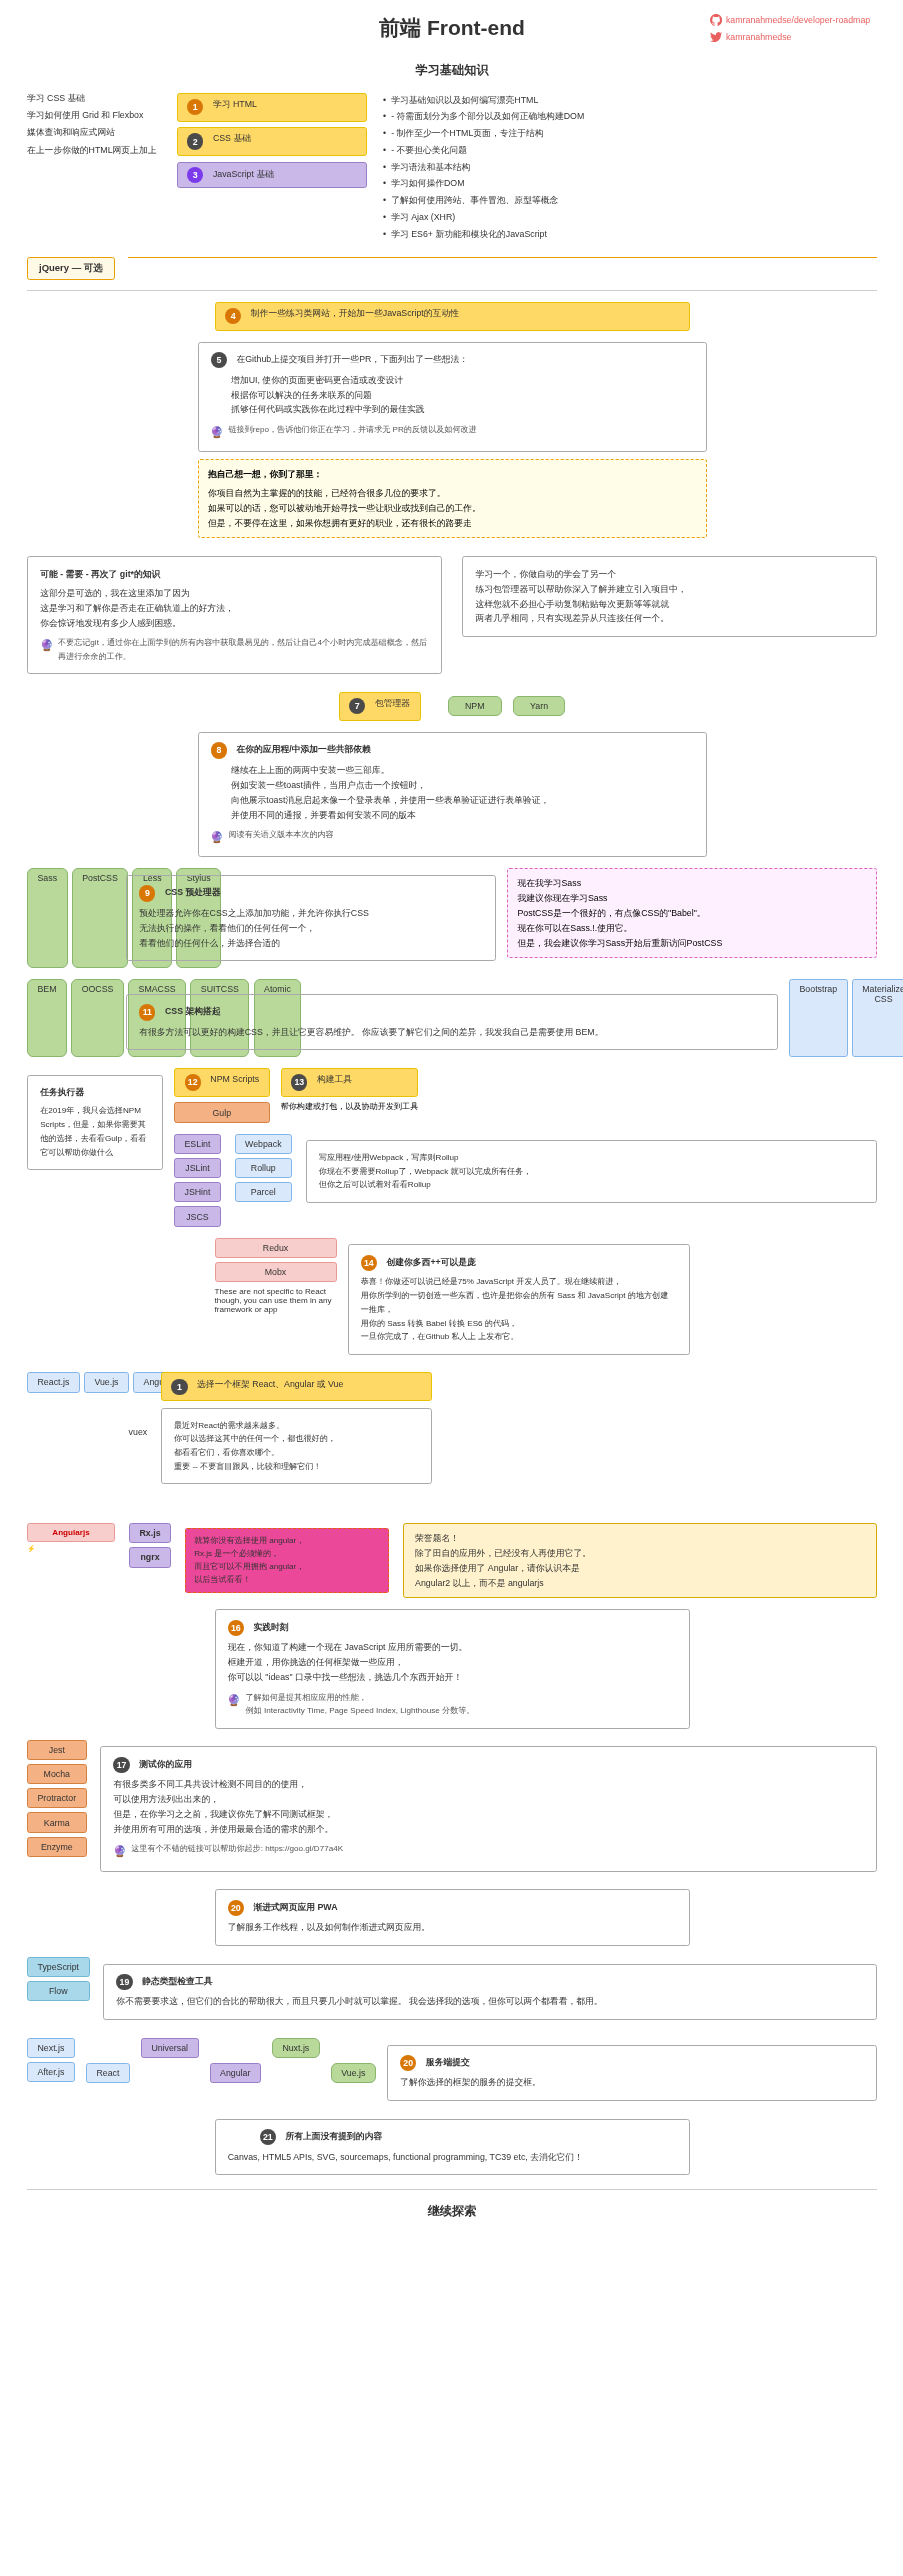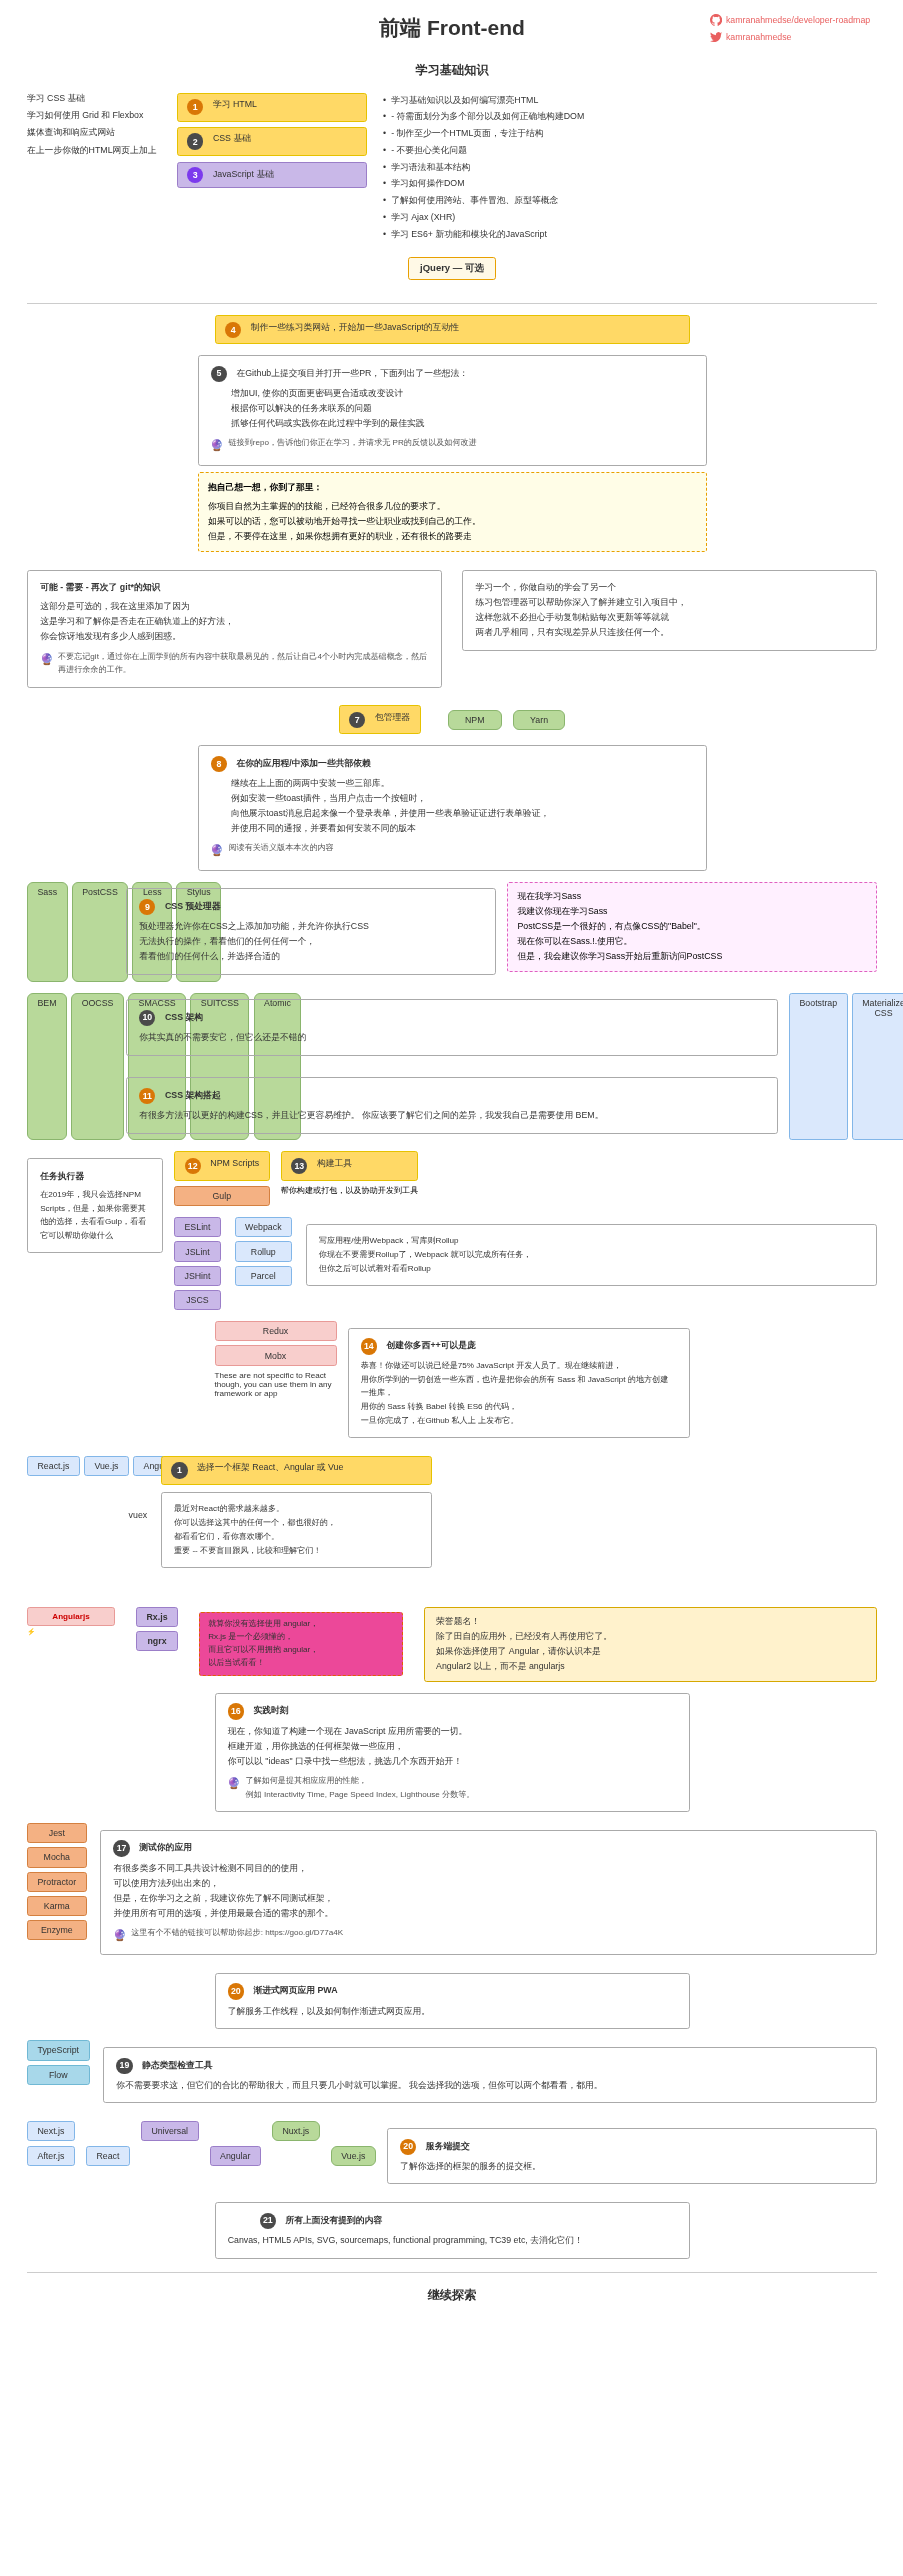--- a/index.html
+++ b/index.html
@@ -281,10 +281,8 @@
     
     .jquery-section {
       display: flex;
-      align-items: center;
       gap: 13.6px;
       margin: 6.8px 0;
-      flex-direction: column;
     }
     .jquery-label {
       border: 1.4px solid #e8a000;

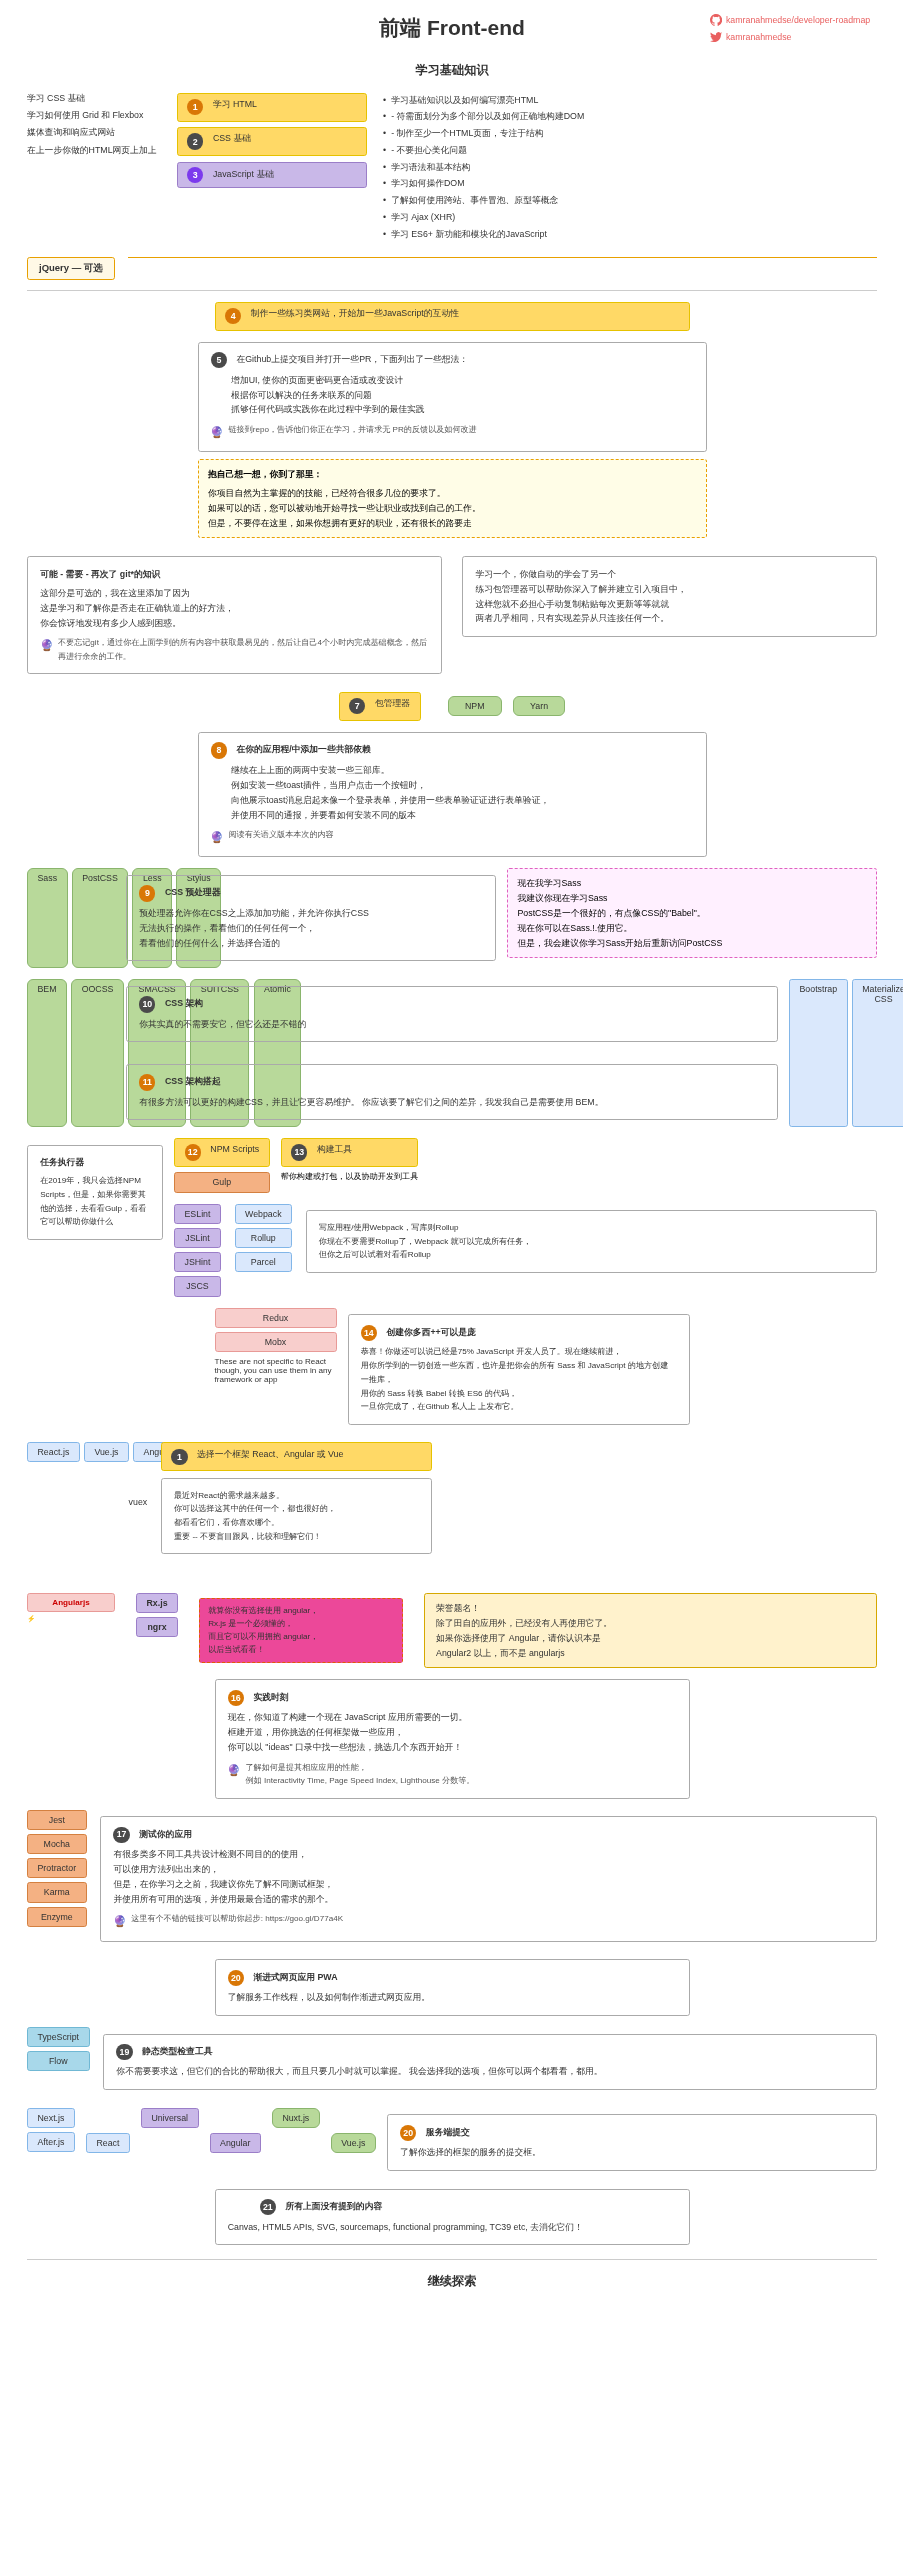--- a/index.html
+++ b/index.html
@@ -577,13 +577,6 @@
       </div>
 
       <div style="flex:1;">
-        <div class="large-box">
-          <div class="num-box" style="margin-bottom:4.1px;">
-            <span class="num-circle" style="background:#4a4a4a;">10</span>
-            <span class="bold-text">CSS 架构</span>
-          </div>
-          <div>你其实真的不需要安它，但它么还是不错的</div>
-        </div>
         <div style="height:8.1px;"></div>
         <div class="large-box">
           <div class="num-box" style="margin-bottom:4.1px;">

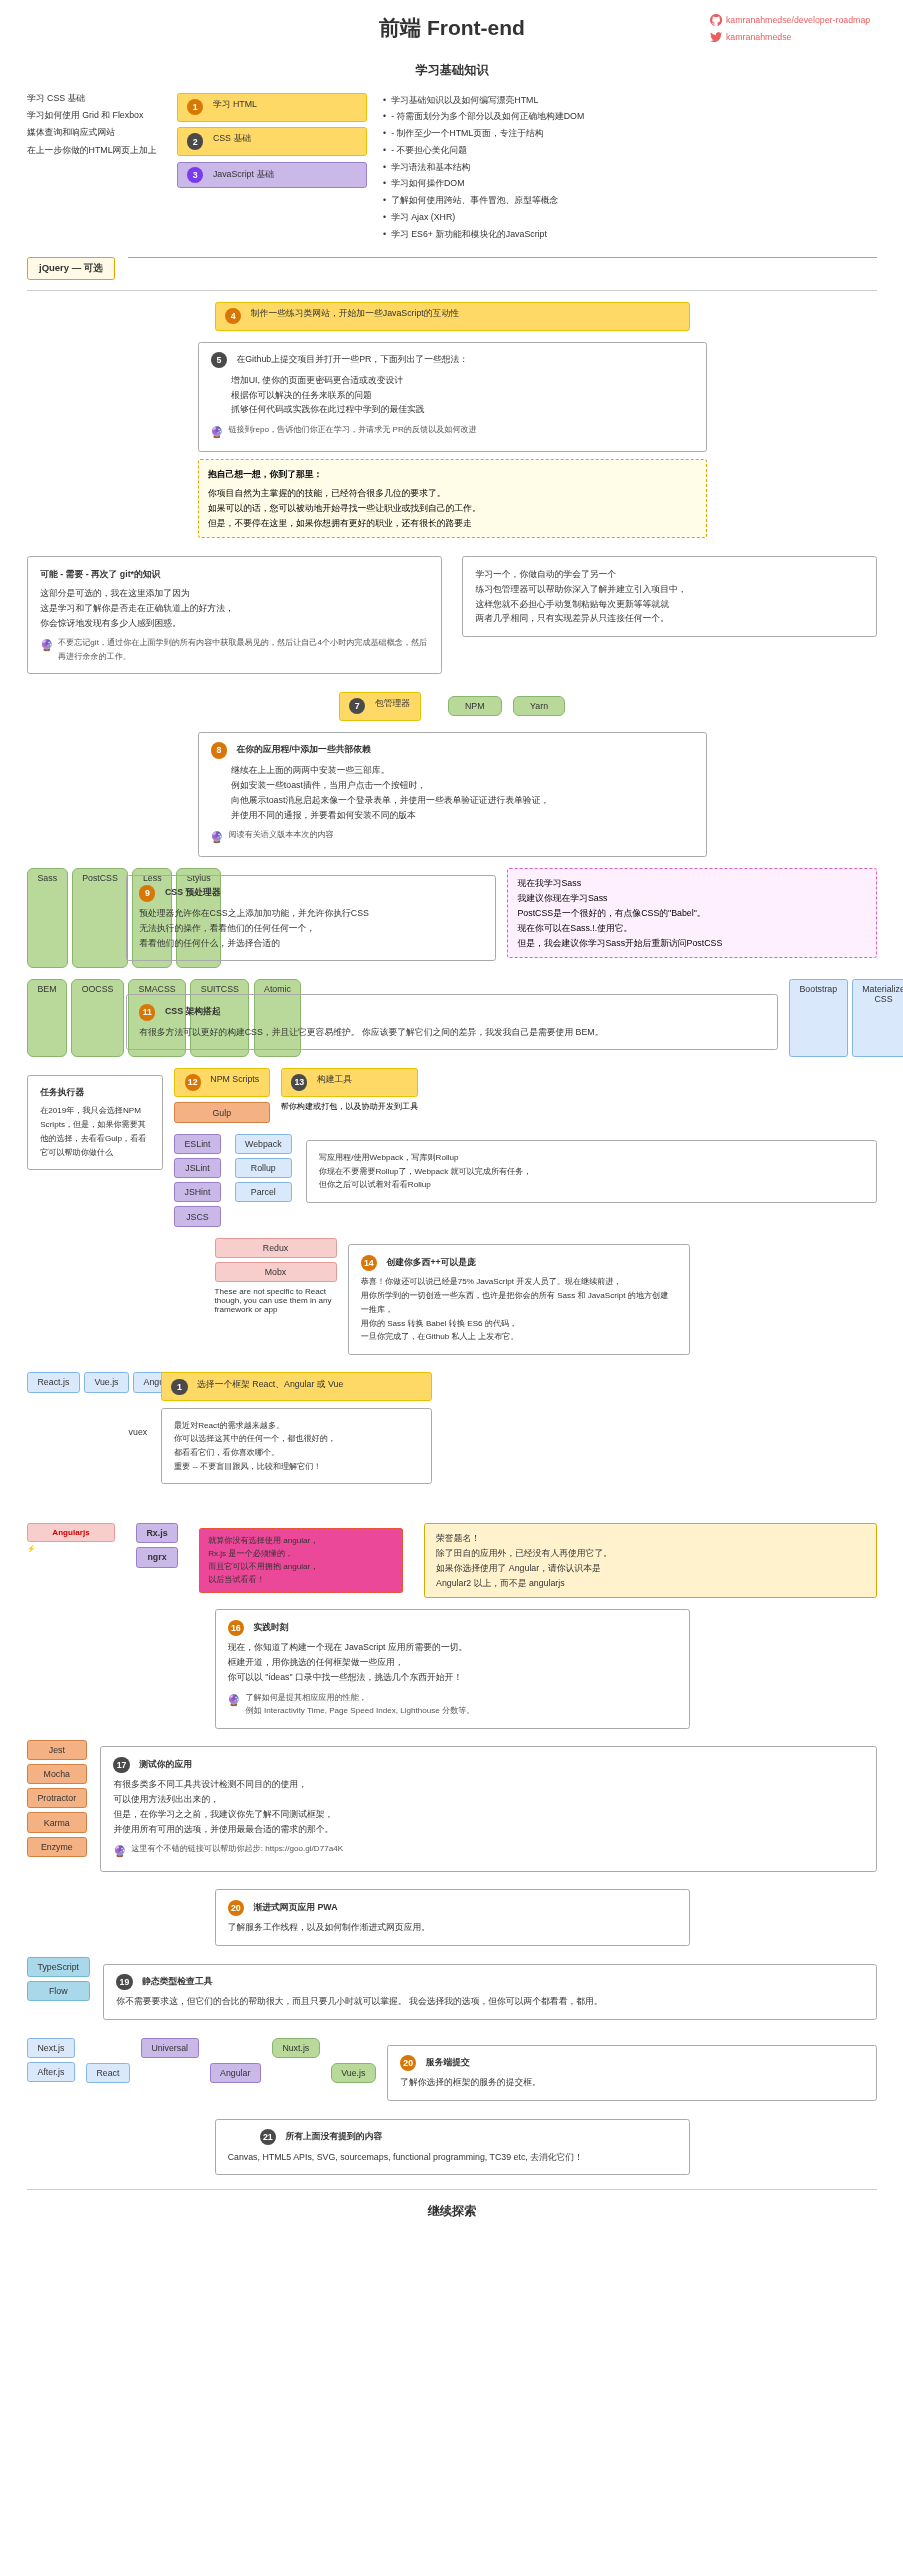--- a/index.html
+++ b/index.html
@@ -711,7 +711,7 @@
   </div>
 
   <div class="main-section">
-    <div style="display:flex; gap:21px; align-items:flex-start;margin-top:32px;">
+    <div style="display:flex; gap:14px; align-items:flex-start;margin-top:32px;">
 
       <div style="width:88px;">
         <div class="pink-box" style="font-size:8.1px; color:#c00; font-weight:bold;">Angularjs</div>

